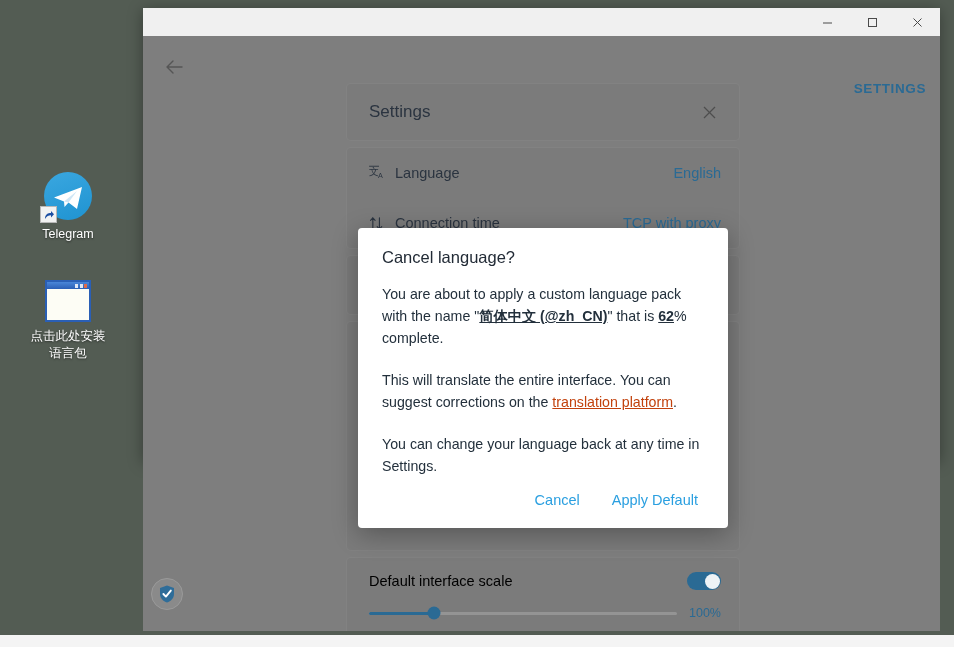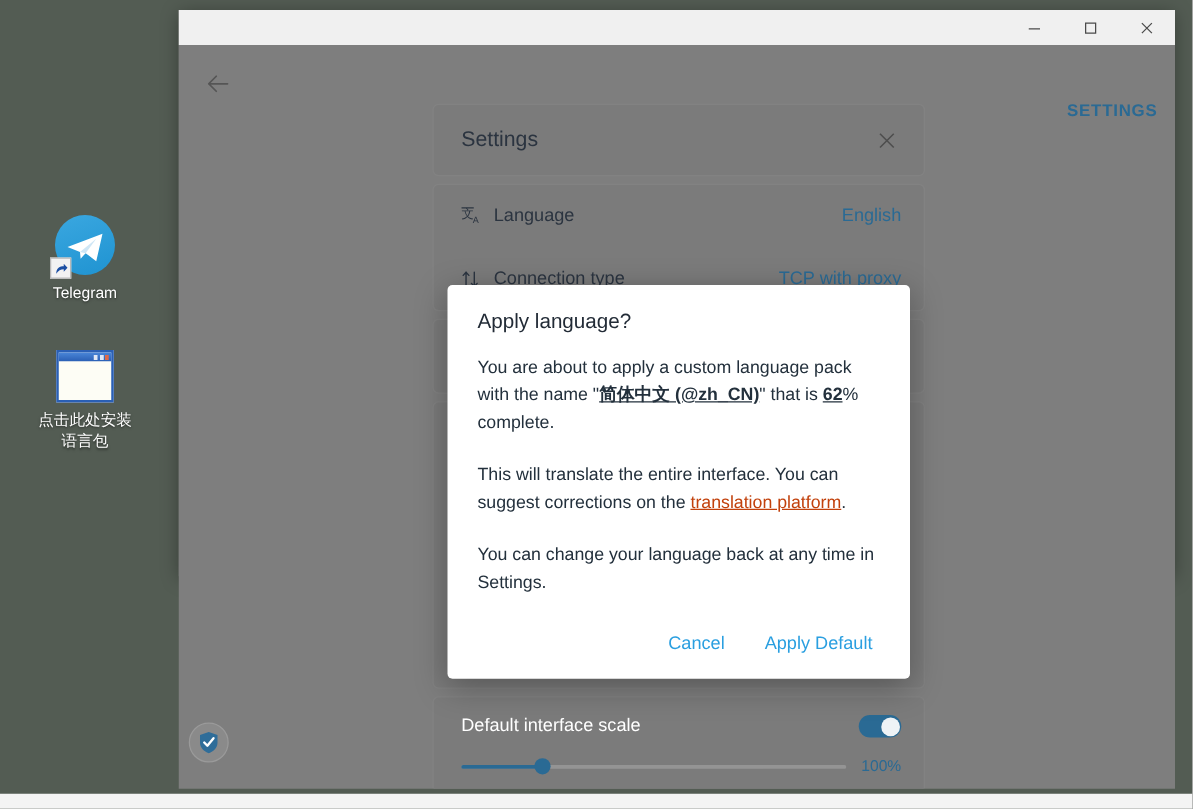--- a/index.html
+++ b/index.html
@@ -382,7 +382,7 @@
                 <path d="M11 3 L11 15 M11 15 L8.6 12.4 M11 15 L13.4 12.4" fill="none" stroke="currentColor" stroke-width="1.2" stroke-linecap="round"></path>
               </svg>
             </span>
-            <span class="row-label">Connection type</span>
+            <span class="row-label">Connection time</span>
             <span class="row-value">TCP with proxy</span>
           </div>
         </div>

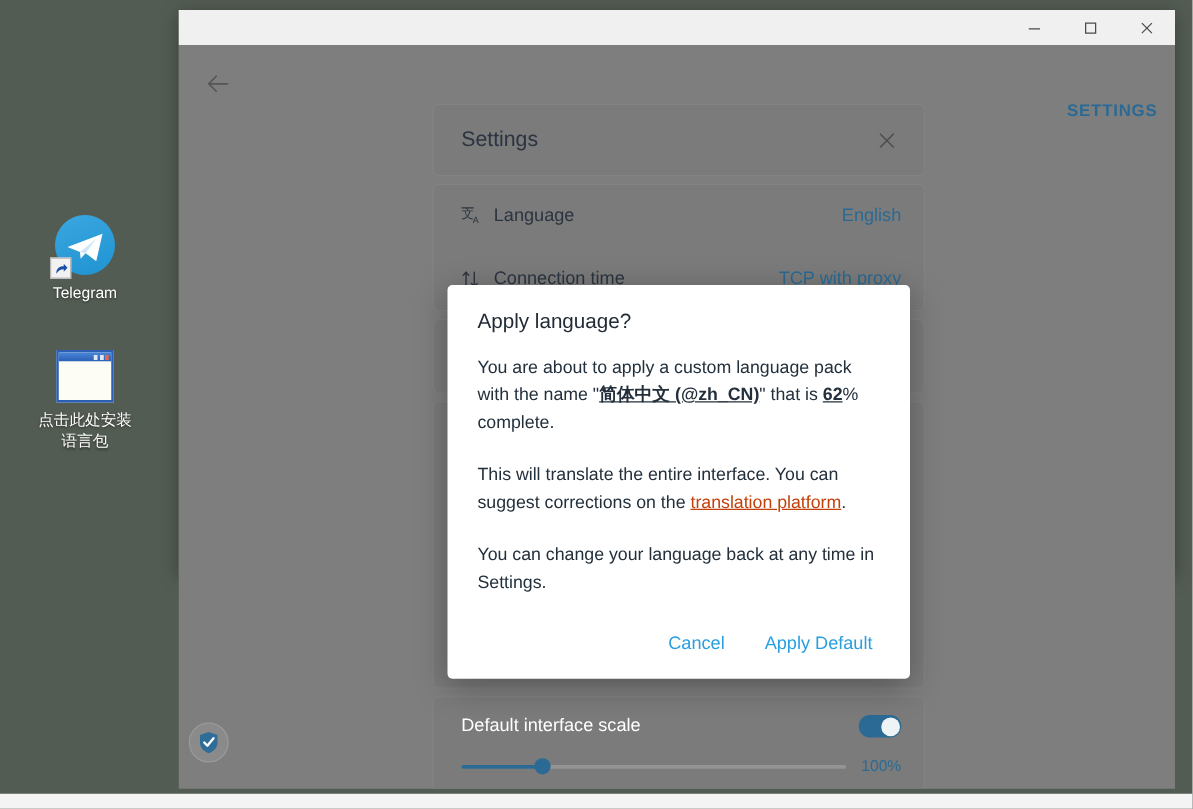--- a/index.html
+++ b/index.html
@@ -410,7 +410,7 @@
       </div>
 
       <div id="dialog">
-        <div id="dialog-title">Apply language?</div>
+        <div id="dialog-title">Cancel language?</div>
 
         <p class="dialog-p"><span>You are about to apply a custom language pack with the name "</span><b>简体中文 (@zh_CN)</b><span>" that is </span><b>62</b><span>% complete.</span></p>
 

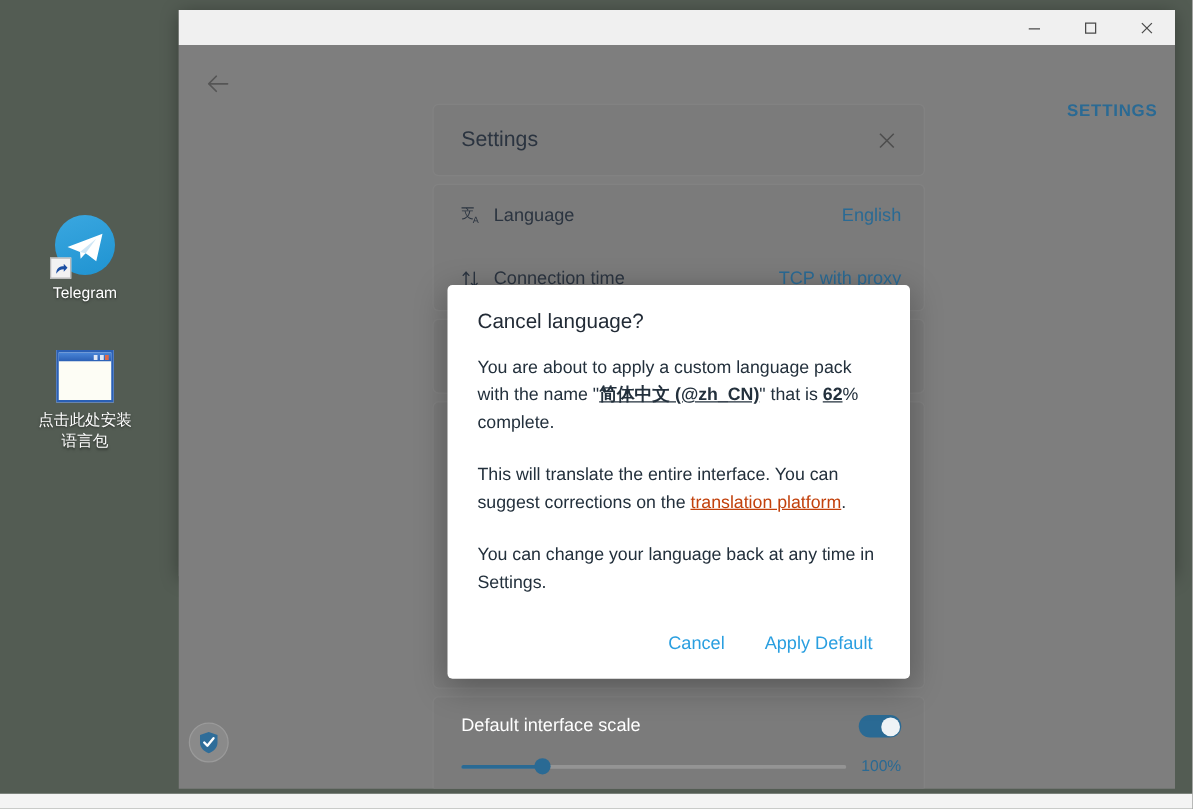--- a/index.html
+++ b/index.html
@@ -252,7 +252,7 @@
     color: #23303c;
     margin-bottom: 20px;
   }
-  .dialog-p:last-of-type { margin-bottom: 26px; }
+  .dialog-p:last-of-type { margin-bottom: 11px; }
   .dialog-p b { font-weight: bold; text-decoration: underline; }
   .dialog-link { color: #c2410c; }
   #dialog-actions {

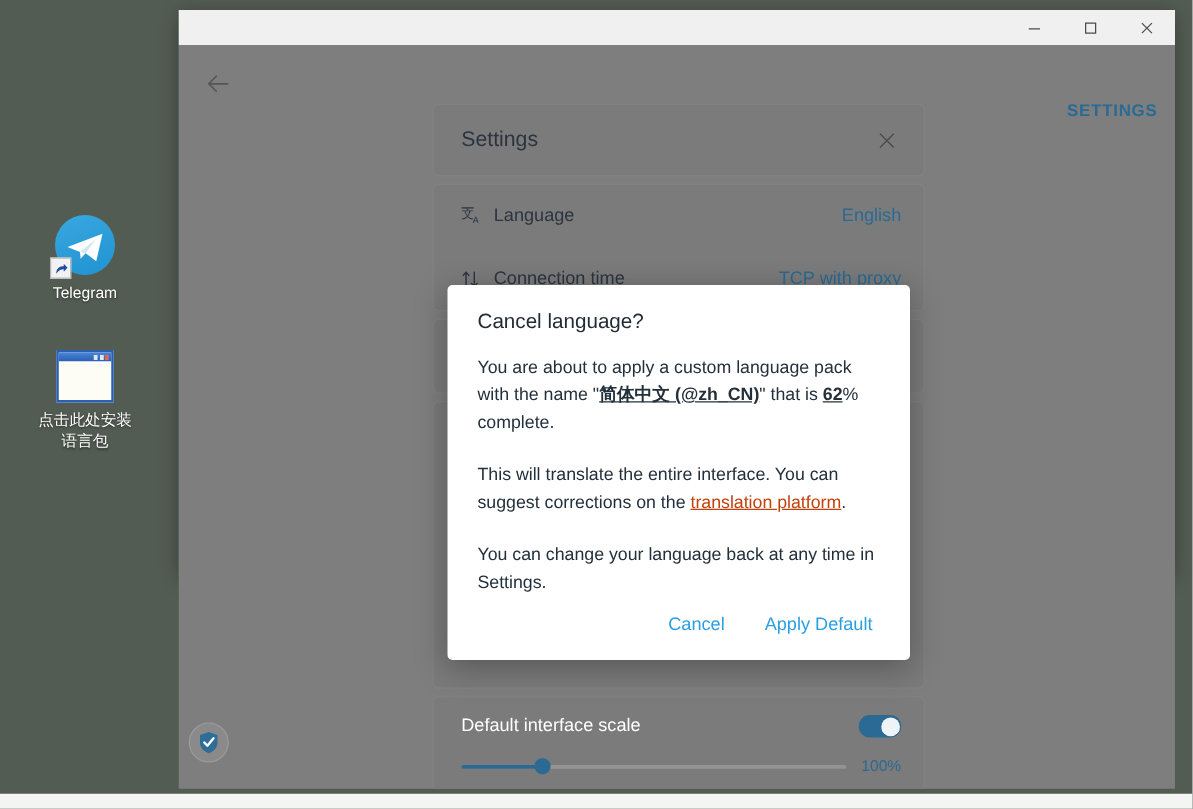--- a/index.html
+++ b/index.html
@@ -194,7 +194,7 @@
     display: flex; align-items: center; justify-content: space-between;
     margin-bottom: 16px;
   }
-  #scale-label { font-size: 14.5px; color: #ffffff; }
+  #scale-label { font-size: 14.5px; color: #000000; }
   .toggle {
     width: 34px; height: 18px;
     border-radius: 9px;

